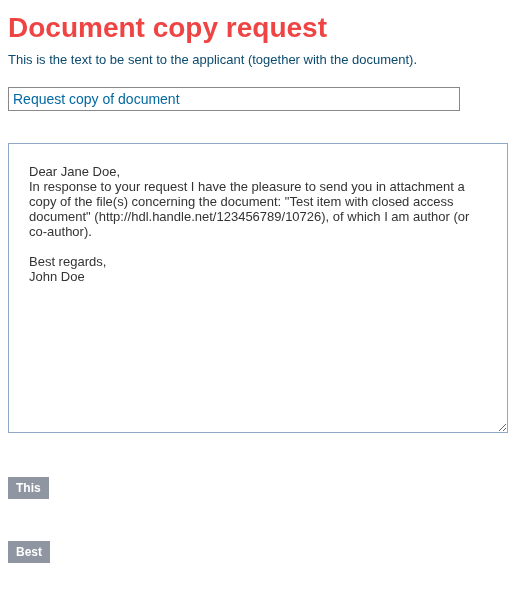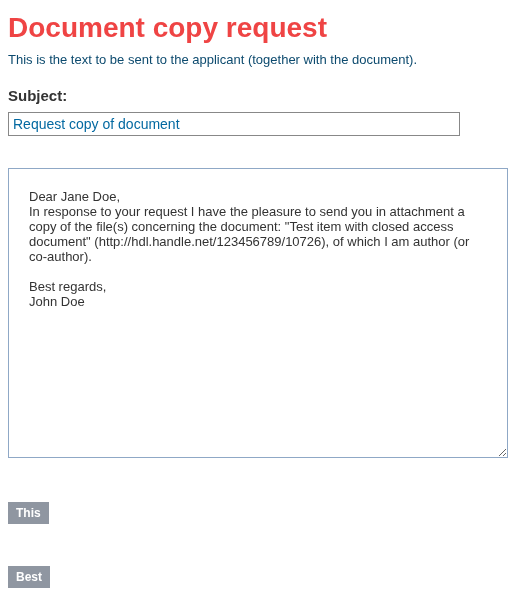--- a/index.html
+++ b/index.html
@@ -70,7 +70,6 @@
 <p class="intro">This is the text to be sent to the applicant (together with the document).</p>
 
 <div class="section-subject">
-  <label class="field-label">Subject:</label>
   <input type="text" class="subject-input" value="Request copy of document" style="">
 </div>
 

